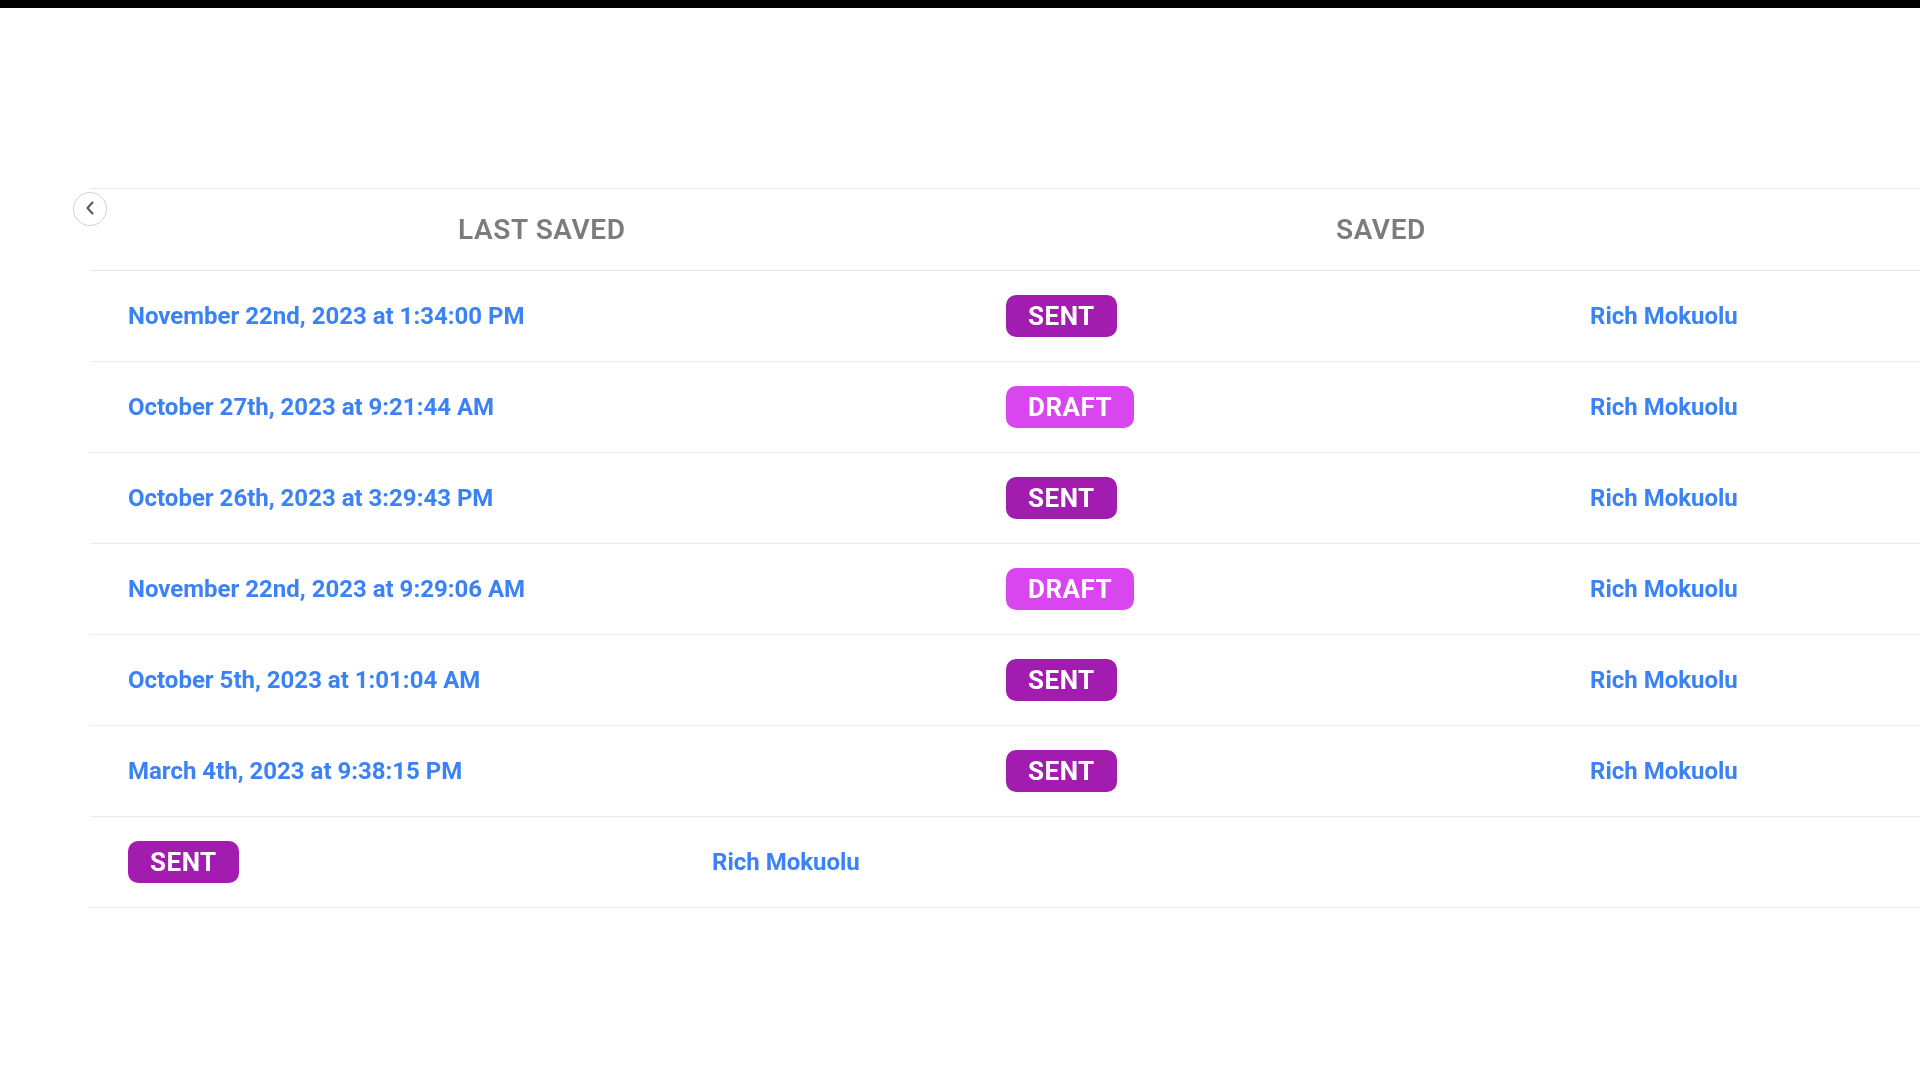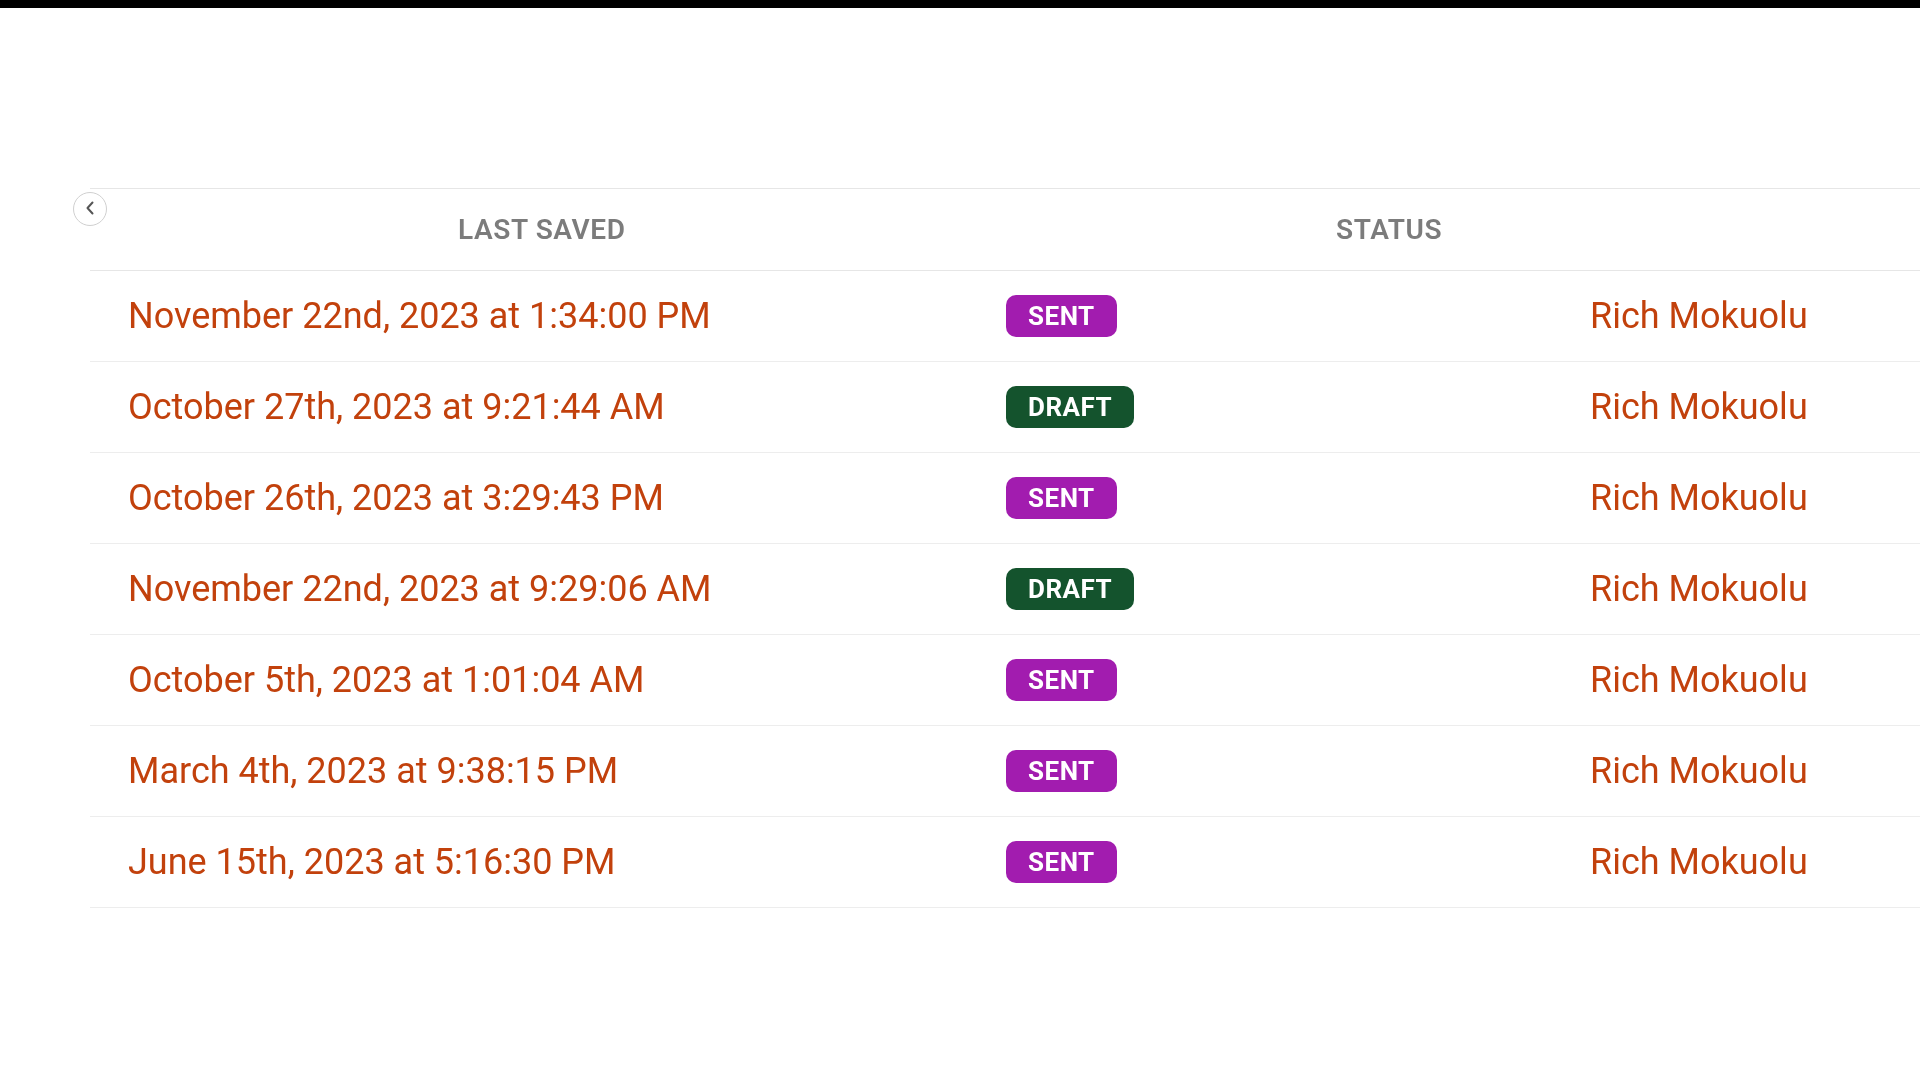--- a/index.html
+++ b/index.html
@@ -117,7 +117,7 @@
         <span class="header-text">LAST SAVED</span>
       </div>
       <div class="col-status">
-        <span class="header-text">STATUS</span>
+        <span class="header-text">SAVED</span>
       </div>
     </div>
 

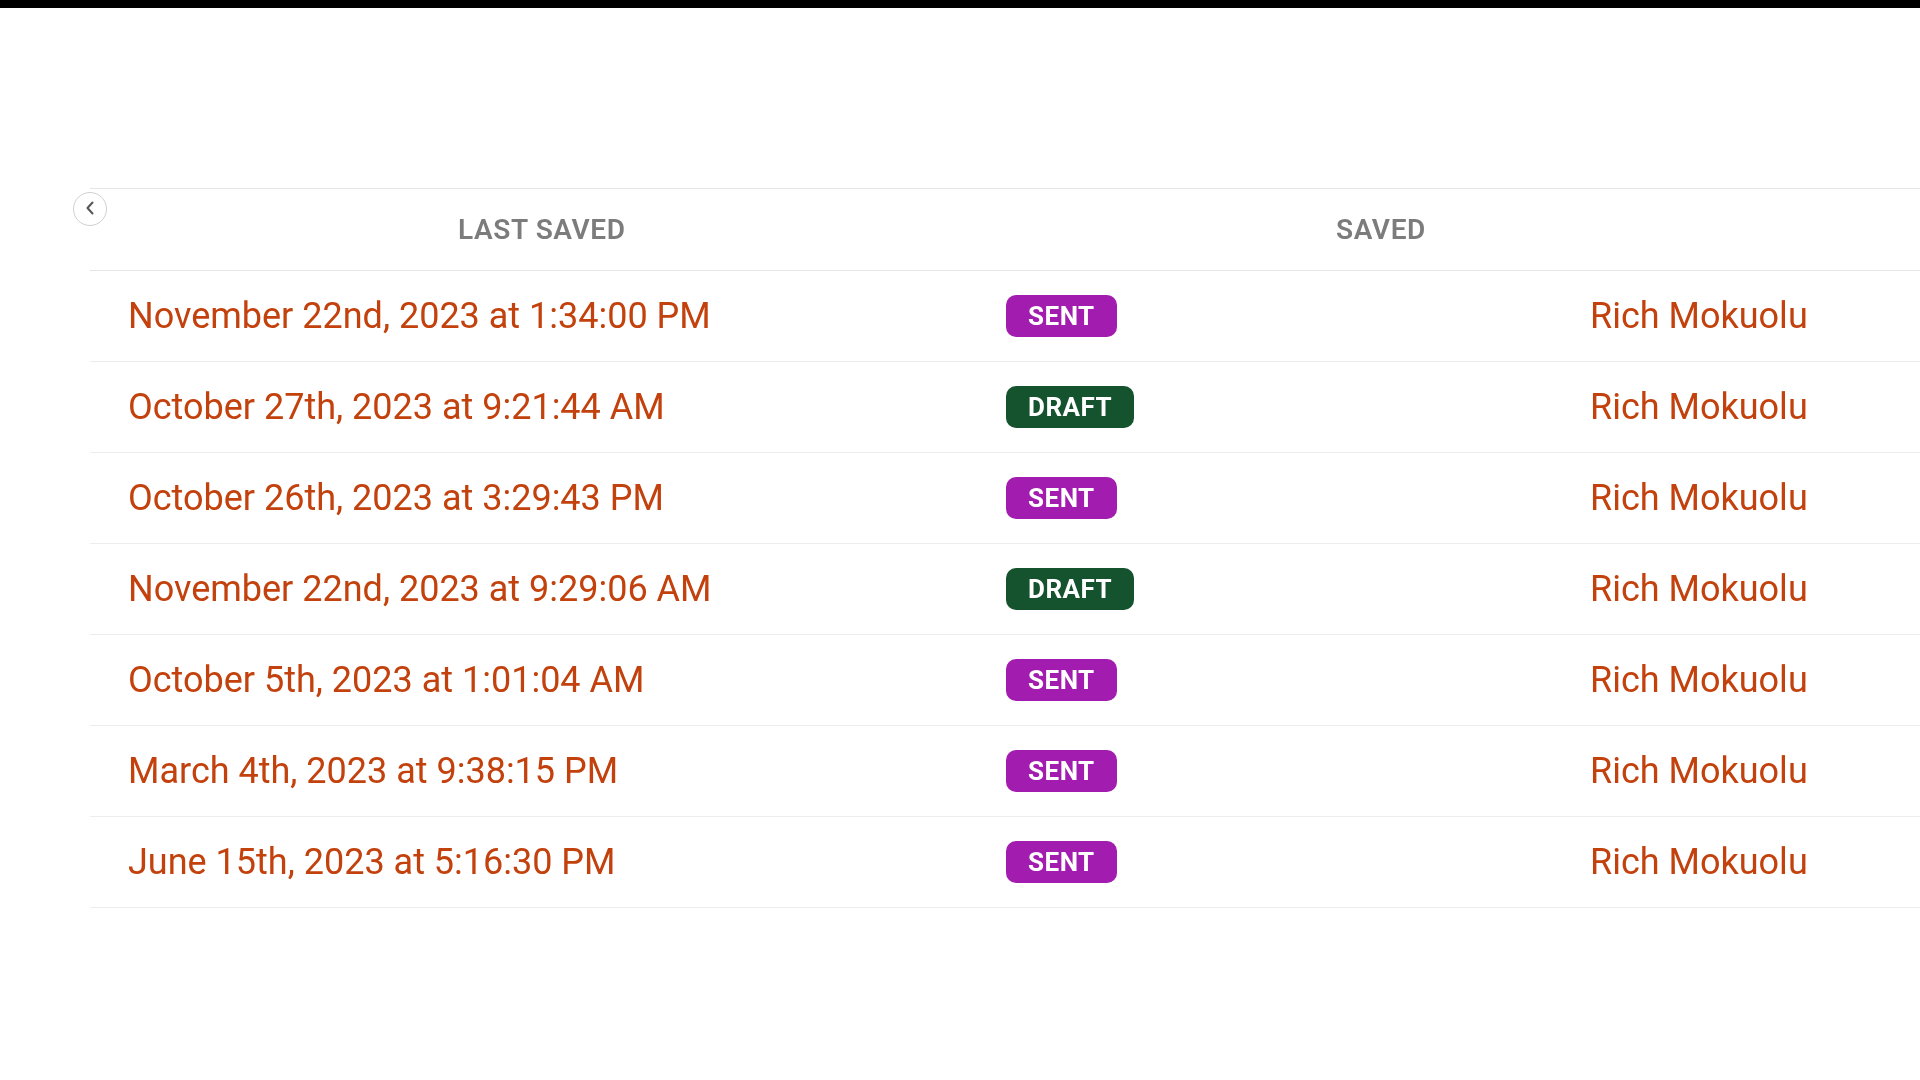--- a/index.html
+++ b/index.html
@@ -75,9 +75,9 @@
       border-bottom: 1.5px solid #ededed;
     }
     .cell-text {
-      color: #c2410c;
-      font-size: 36px;
-      font-weight: 400;
+      color: #3b82f6;
+      font-size: 24px;
+      font-weight: 700;
     }
     .status-badge {
       display: inline-block;

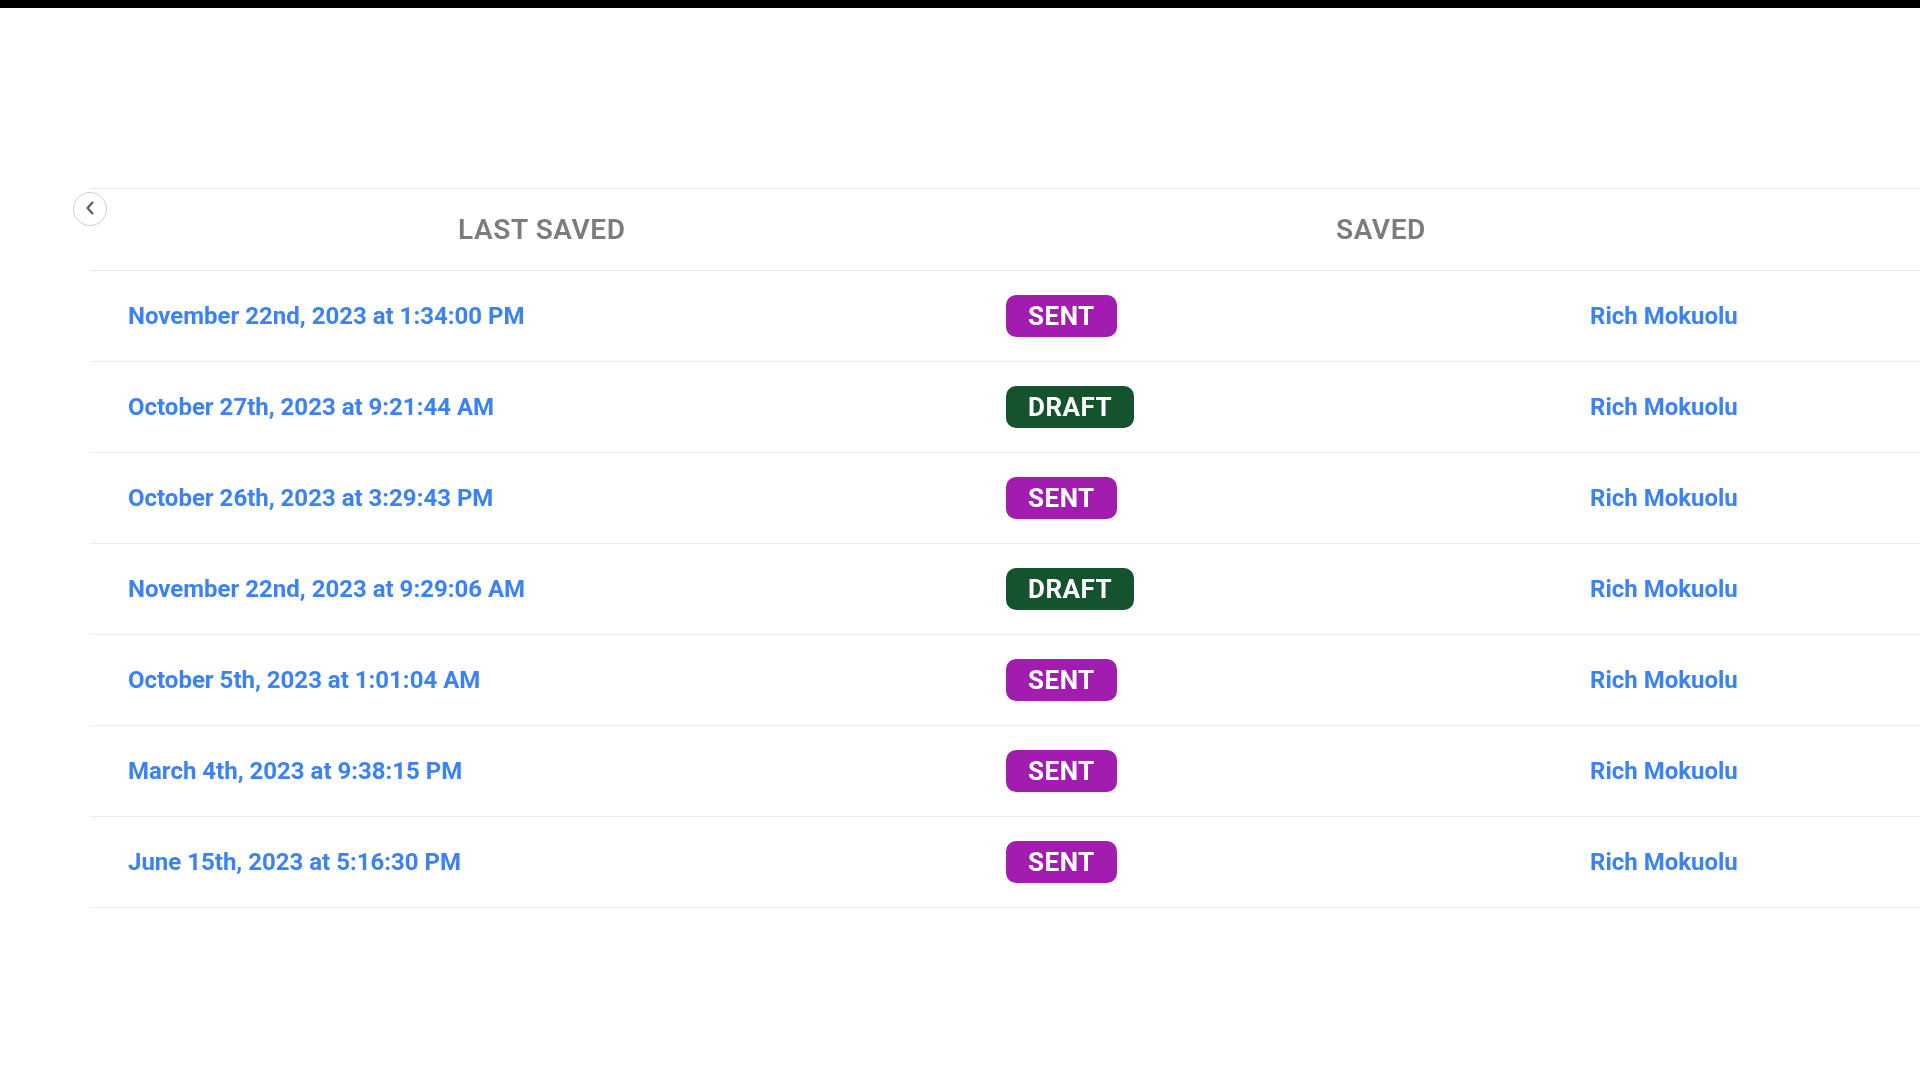--- a/index.html
+++ b/index.html
@@ -92,7 +92,7 @@
       background: #a21caf;
     }
     .status-draft {
-      background: #14532d;
+      background: #d946ef;
     }
   </style>
 </head>

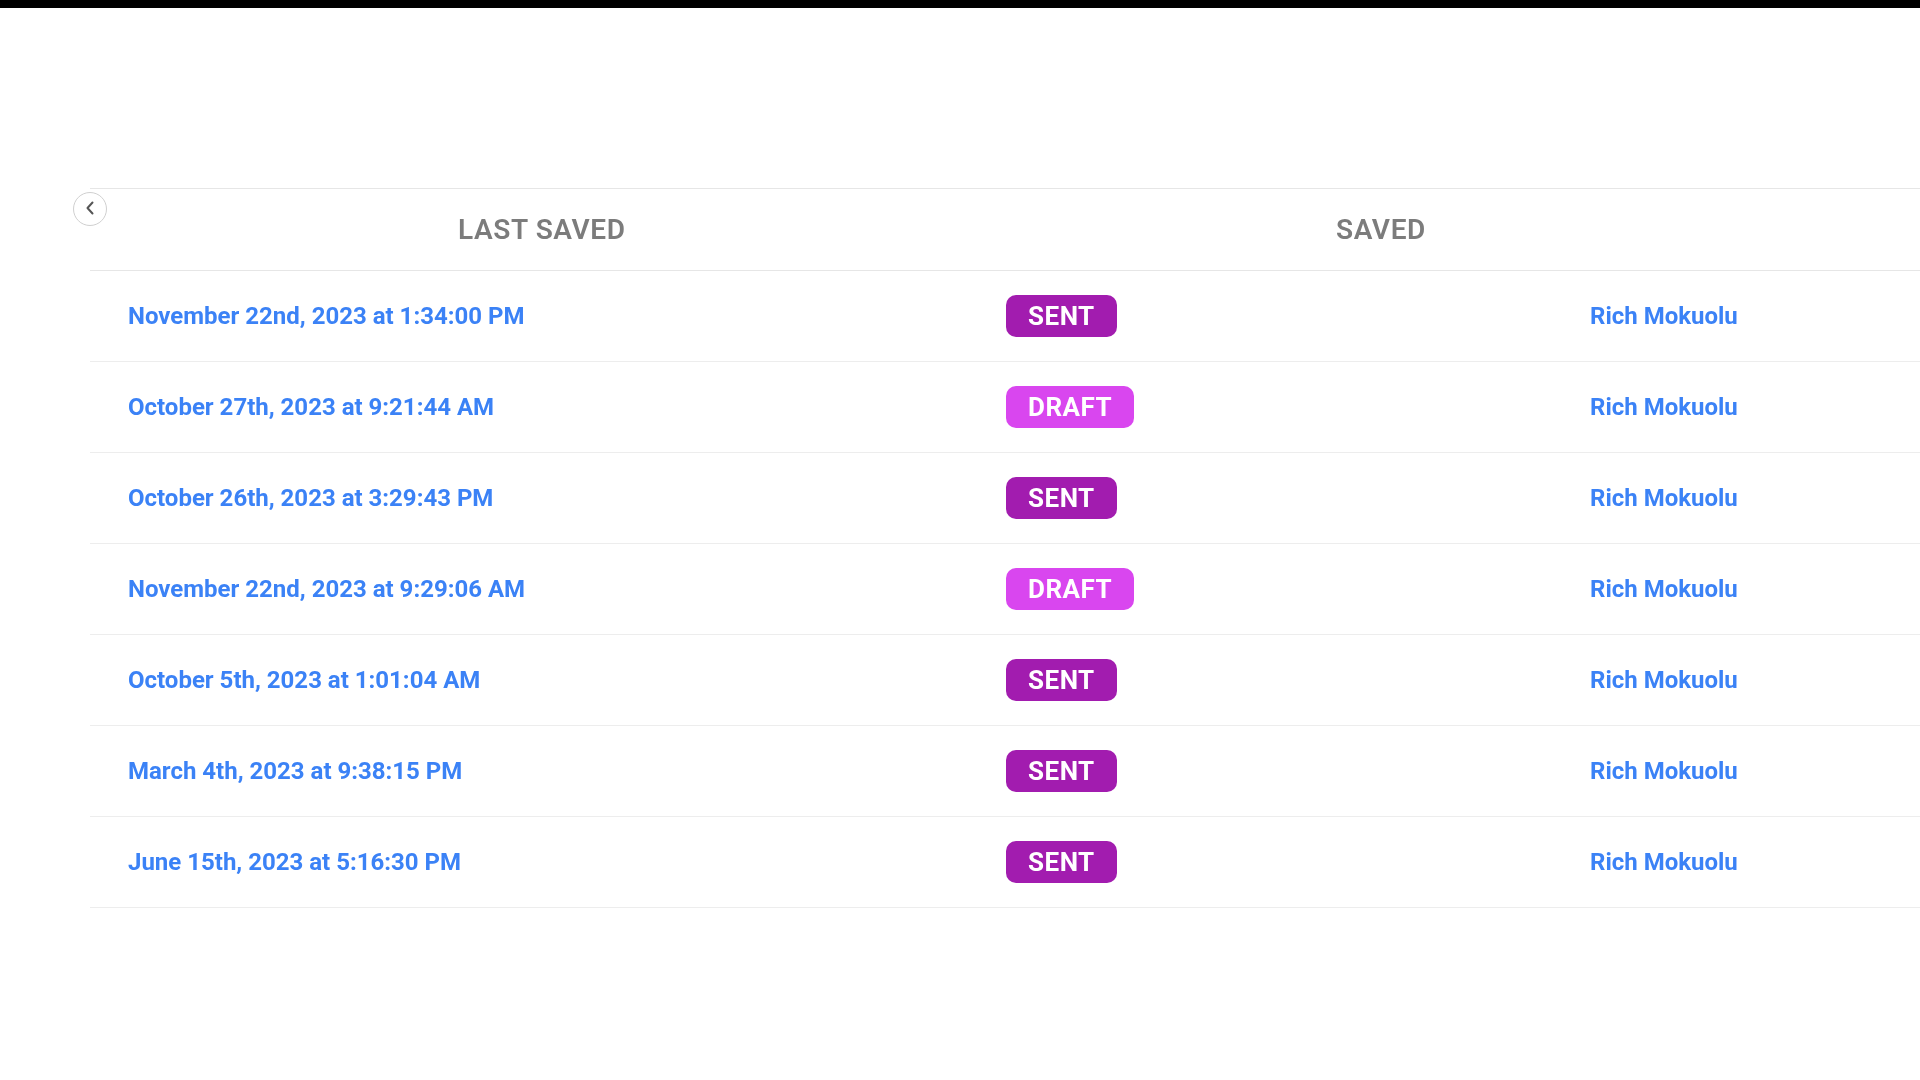--- a/index.html
+++ b/index.html
@@ -153,7 +153,6 @@
           <div class="col-created-by"><span class="cell-text">Rich Mokuolu</span></div>
         </div>
         <div class="table-row">
-          <div class="col-last-saved"><span class="cell-text">June 15th, 2023 at 5:16:30 PM</span></div>
           <div class="col-status"><span class="status-badge status-sent">SENT</span></div>
           <div class="col-created-by"><span class="cell-text">Rich Mokuolu</span></div>
         </div>

